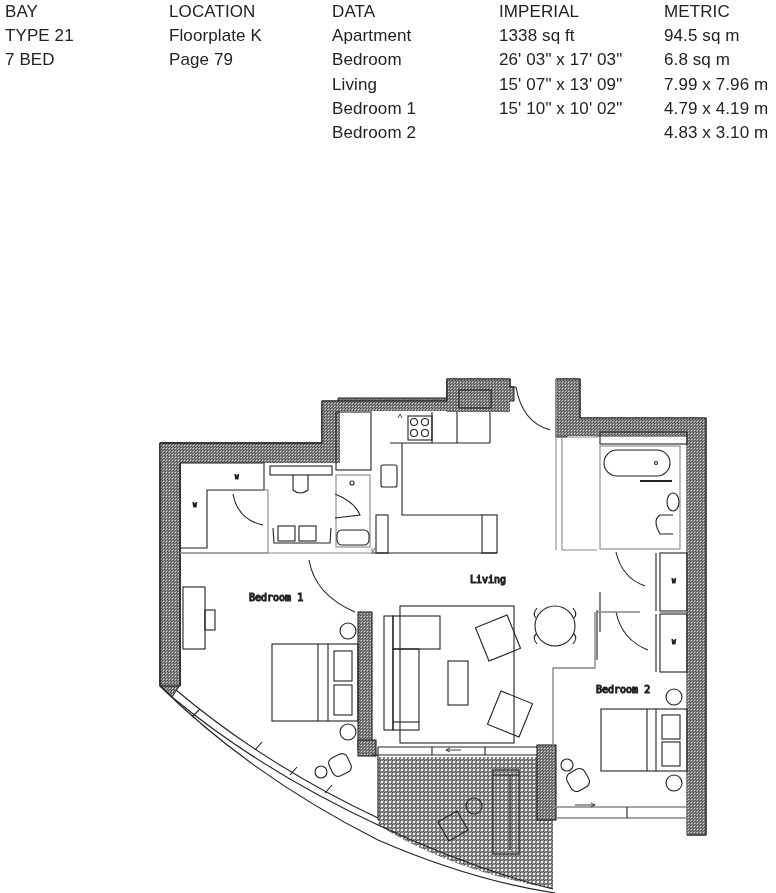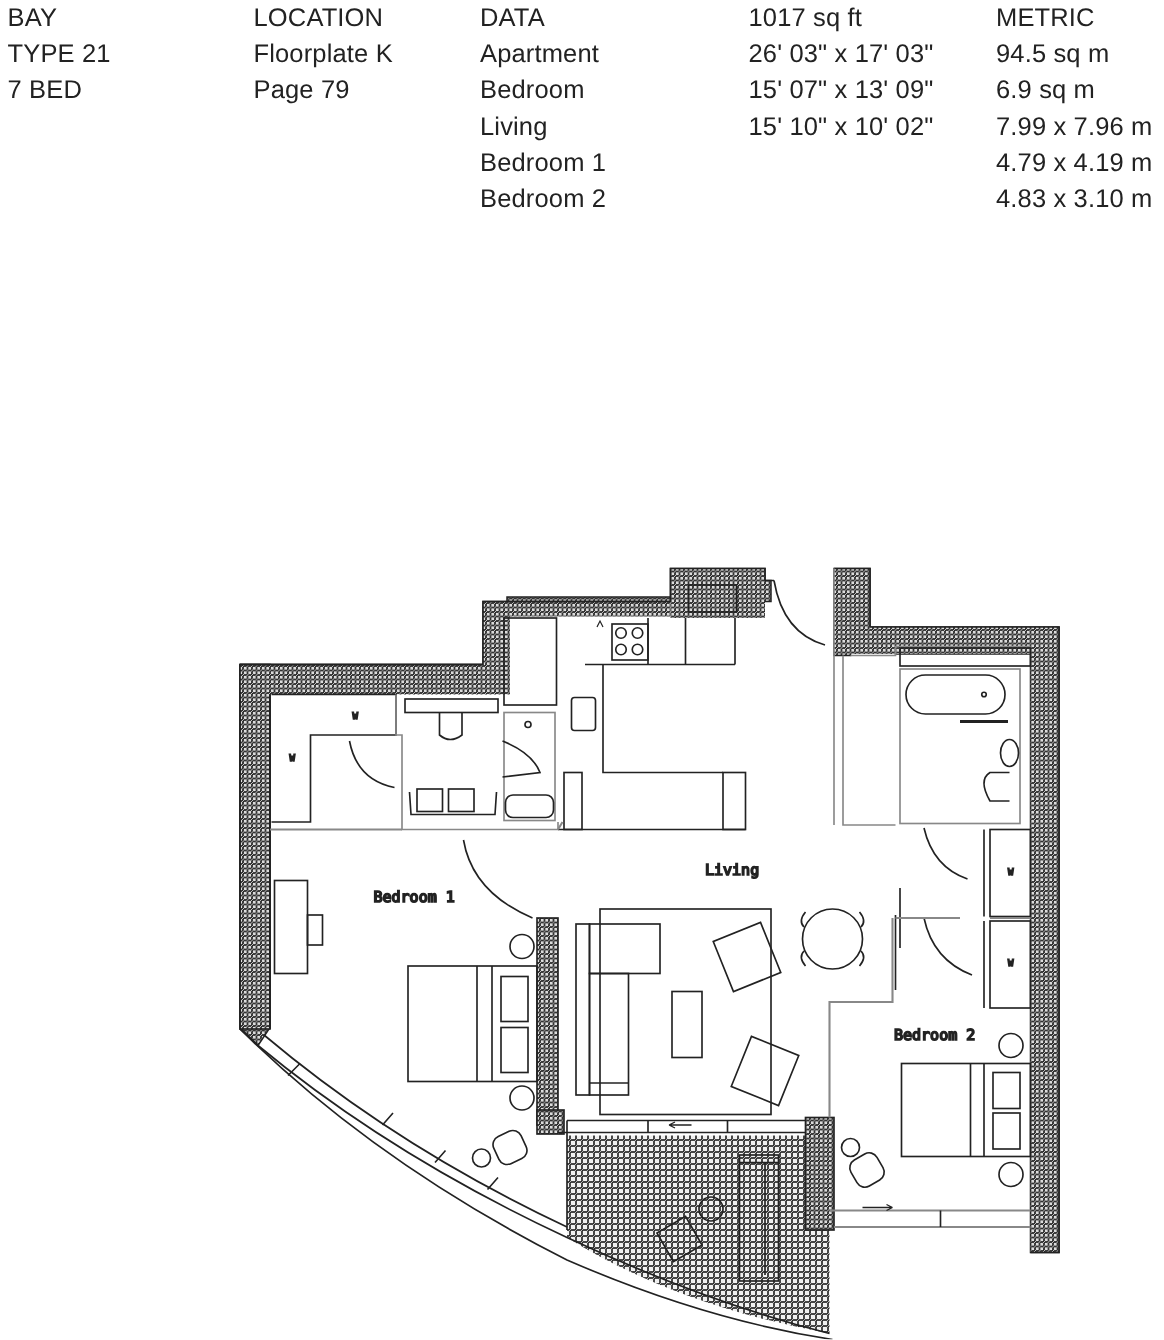--- a/index.html
+++ b/index.html
@@ -9,7 +9,7 @@
   .hdr div { white-space: nowrap; }
   #col-bay { left: 5px; }
   #col-loc { left: 169px; }
-  #col-data { left: 320px; }
+  #col-data { left: 332px; }
   #col-imp { left: 499px; }
   #col-met { left: 664px; }
   #plan { position: absolute; left: 0; top: 0; }

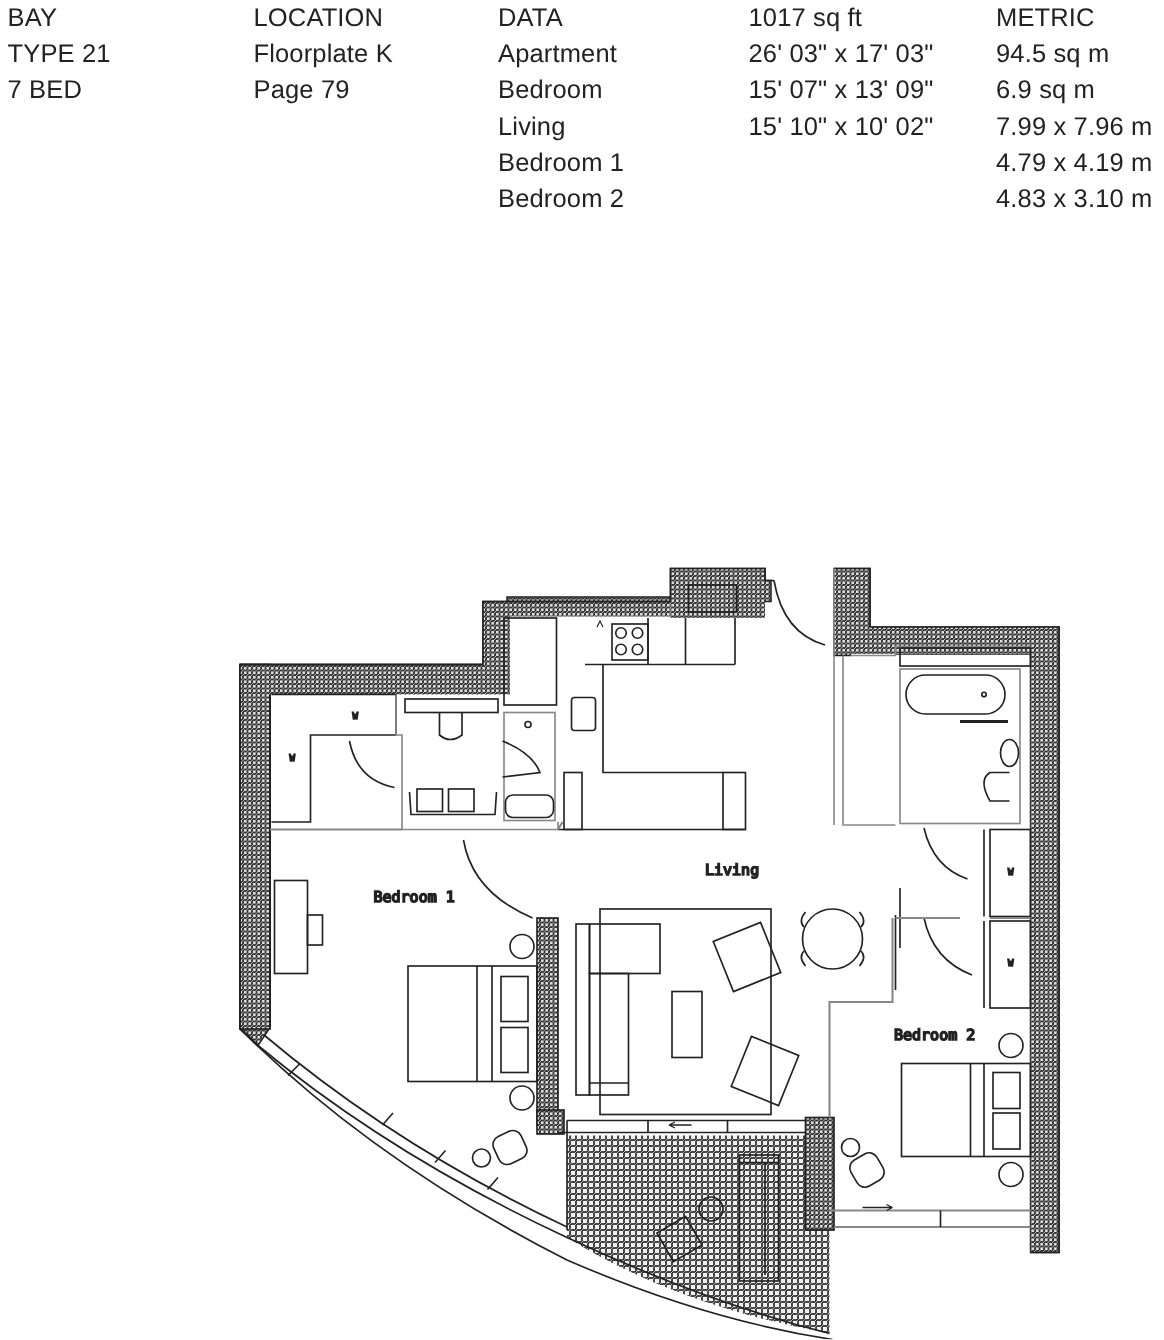--- a/index.html
+++ b/index.html
@@ -38,6 +38,7 @@
   <div>Bedroom 2</div>
 </div>
 <div class="hdr" id="col-imp">
+  <div>IMPERIAL</div>
   <div>1017 sq ft</div>
   <div>26' 03" x 17' 03"</div>
   <div>15' 07" x 13' 09"</div>

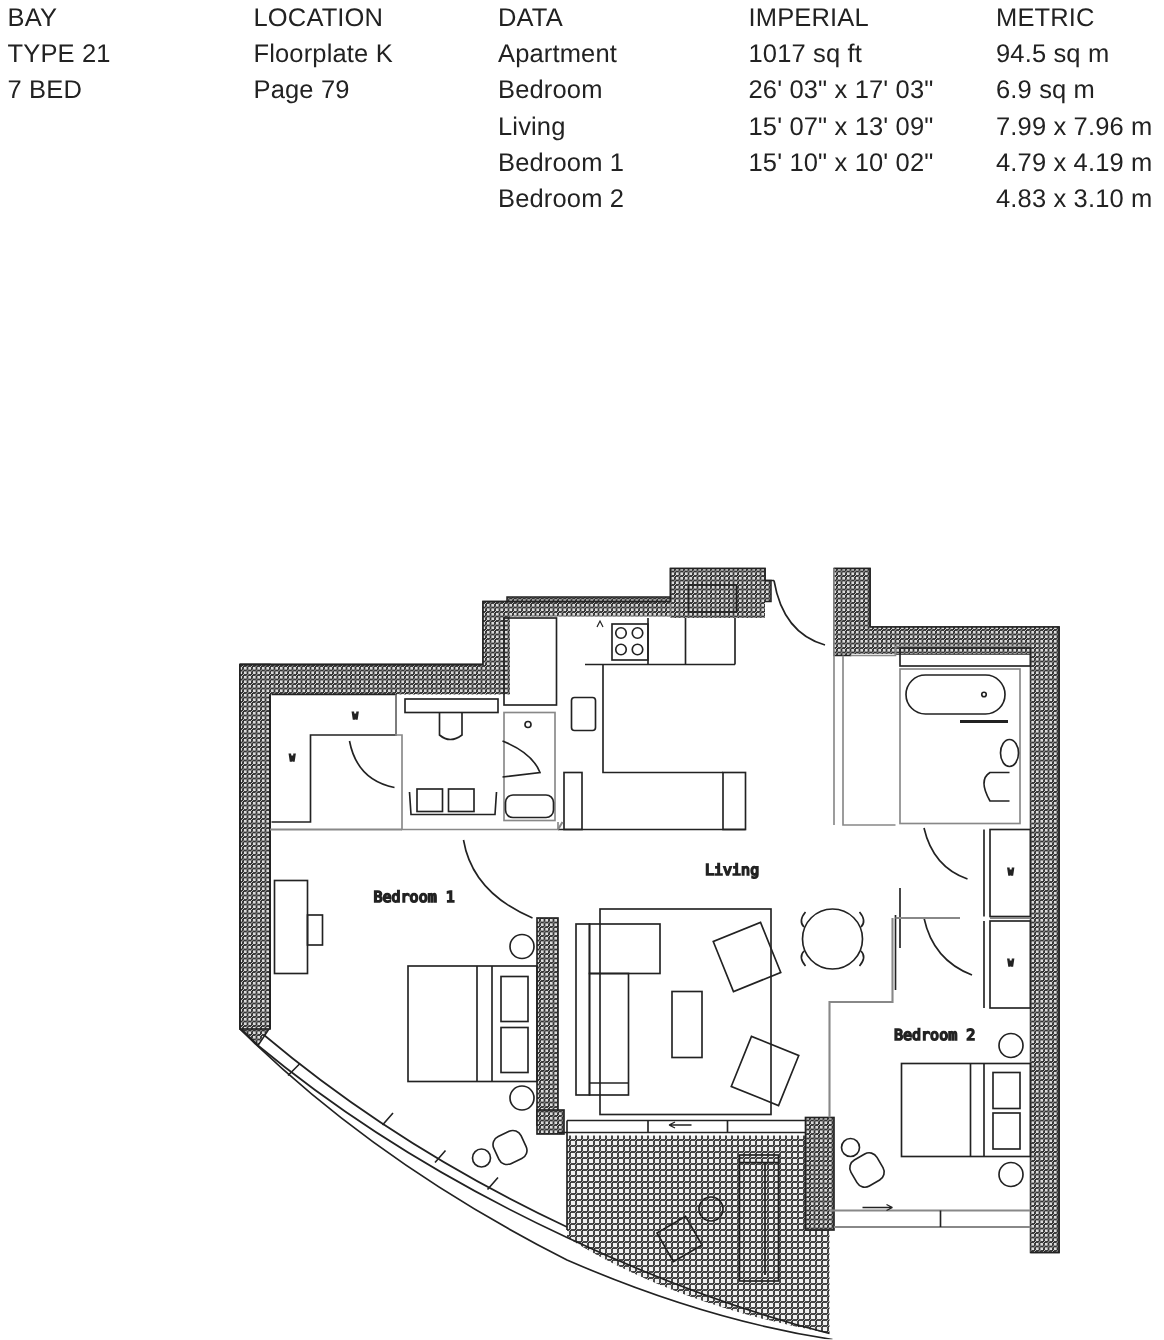--- a/index.html
+++ b/index.html
@@ -39,7 +39,7 @@
 </div>
 <div class="hdr" id="col-imp">
   <div>IMPERIAL</div>
-  <div>1017 sq ft</div>
+  <div>1338 sq ft</div>
   <div>26' 03" x 17' 03"</div>
   <div>15' 07" x 13' 09"</div>
   <div>15' 10" x 10' 02"</div>

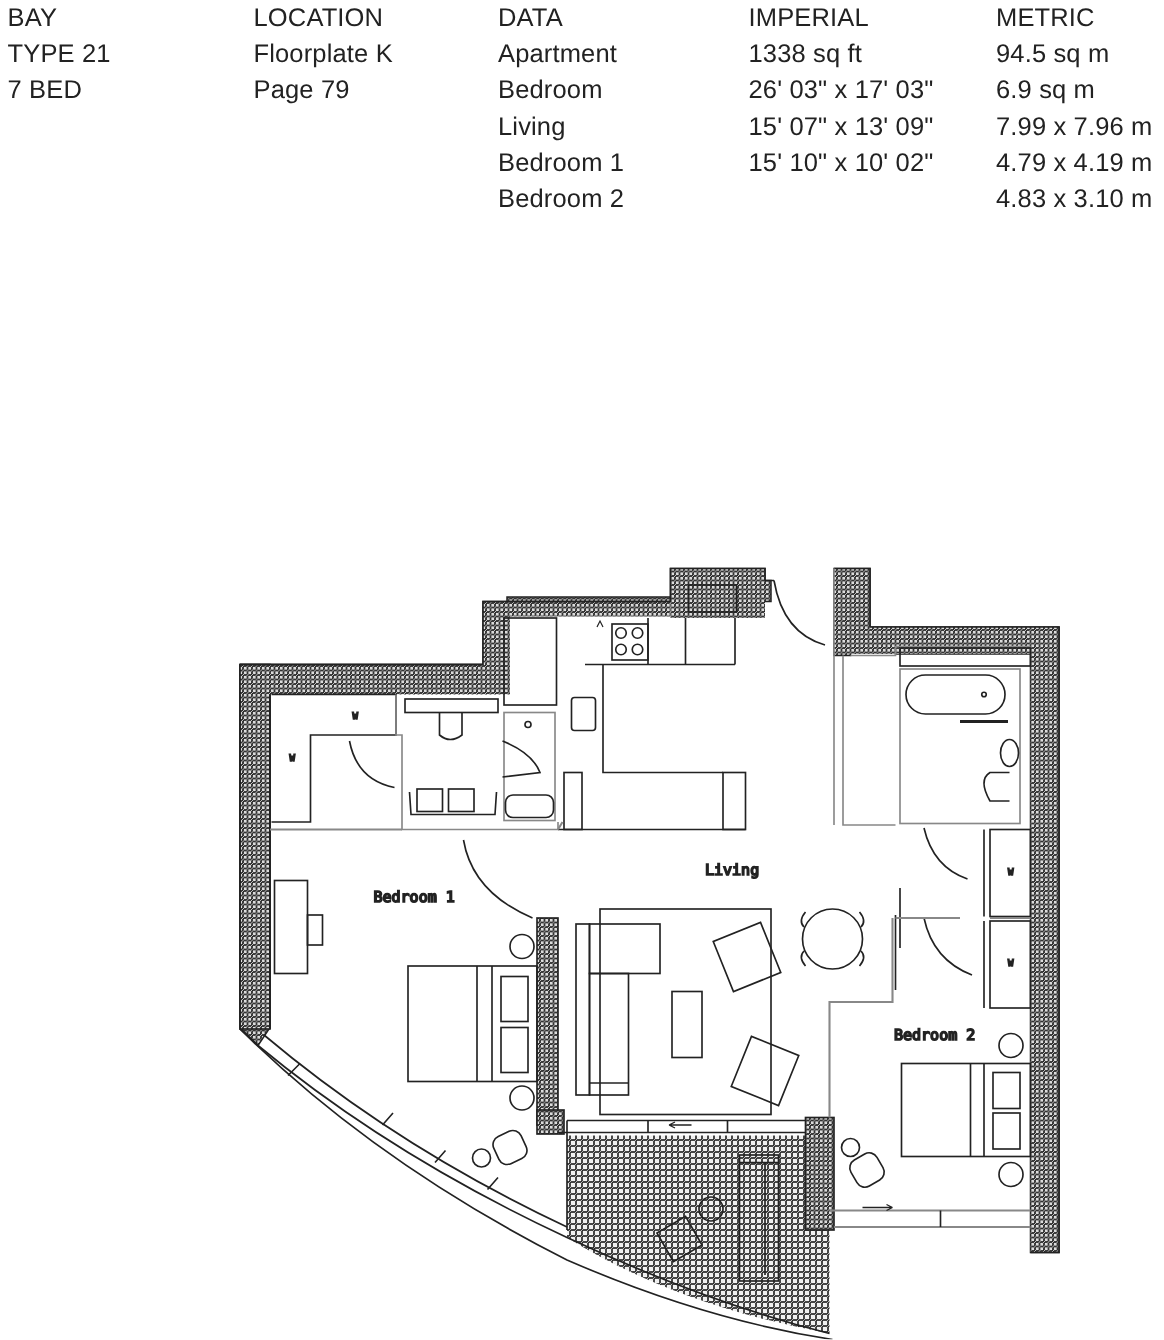--- a/index.html
+++ b/index.html
@@ -47,7 +47,7 @@
 <div class="hdr" id="col-met">
   <div>METRIC</div>
   <div>94.5 sq m</div>
-  <div>6.9 sq m</div>
+  <div>6.8 sq m</div>
   <div>7.99 x 7.96 m</div>
   <div>4.79 x 4.19 m</div>
   <div>4.83 x 3.10 m</div>

